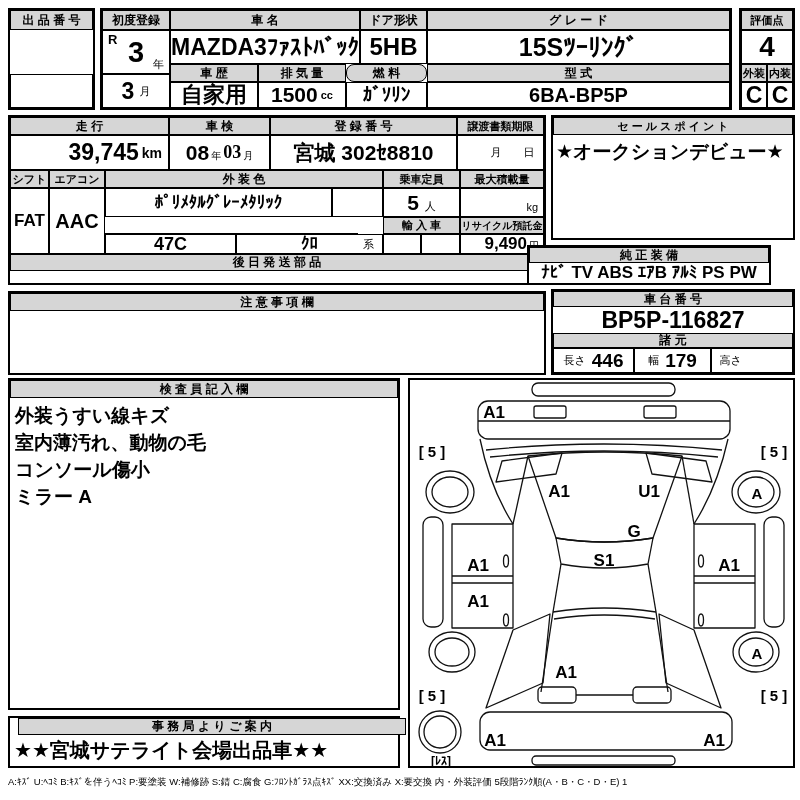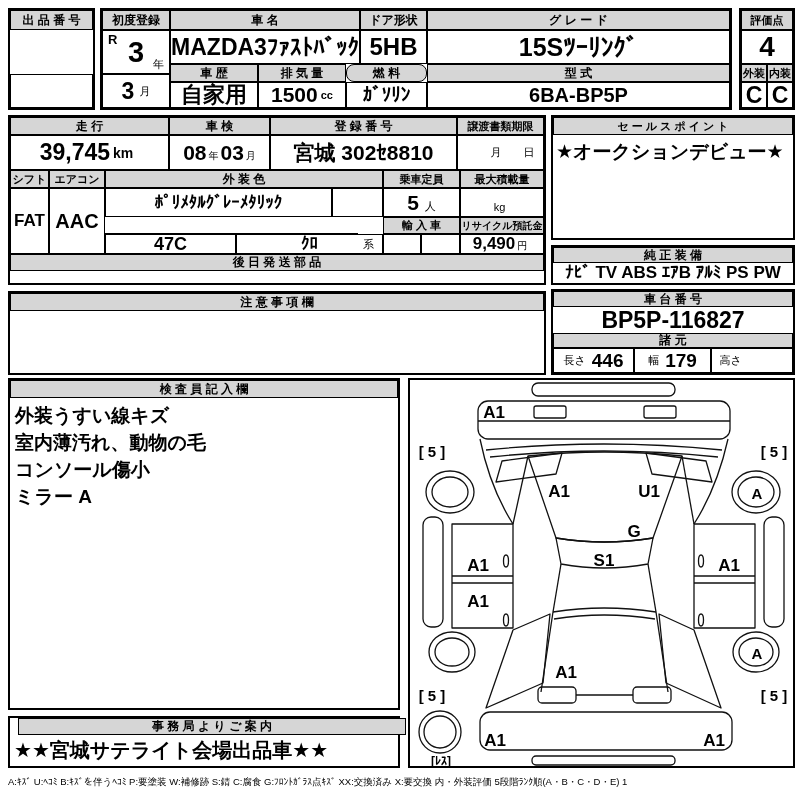--- a/index.html
+++ b/index.html
@@ -12,7 +12,7 @@
   .hdr.sm{font-size:11px;}
   .b{font-weight:bold;}
   .left{justify-content:flex-start;}
-  .right{justify-content:center;}
+  .right{justify-content:flex-end;}
   .unit{font-size:11px;font-weight:bold;margin-left:3px;}
   .noborder{border:none;}
   .lines div{line-height:27px;}

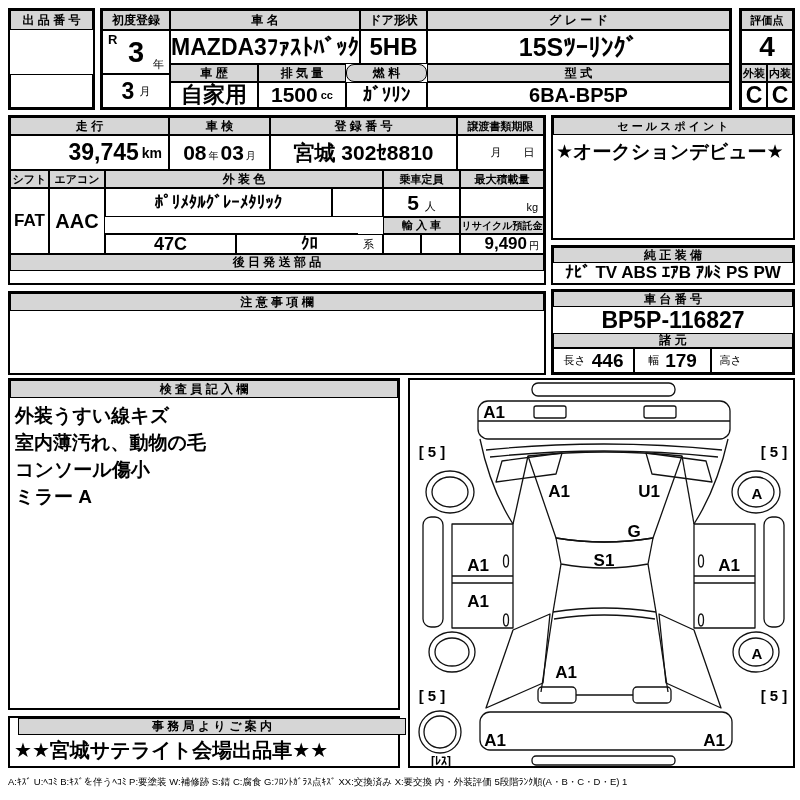--- a/index.html
+++ b/index.html
@@ -85,7 +85,7 @@
     <div class="cell" style="left:159px;top:18px;width:101px;height:35px;">
       <span class="b" style="font-size:21px;">08</span>
       <span style="font-size:10px;margin:6px 2px 0 2px;">年</span>
-      <span class="b" style="font-size:21px;">03</span>
+      <span class="b" style="font-size:18px;font-family:Liberation Serif, serif;">03</span>
       <span style="font-size:10px;margin:6px 0 0 2px;">月</span>
     </div>
     <div class="cell b" style="left:260px;top:18px;width:187px;height:35px;font-size:21px;">宮城 302ｾ8810</div>

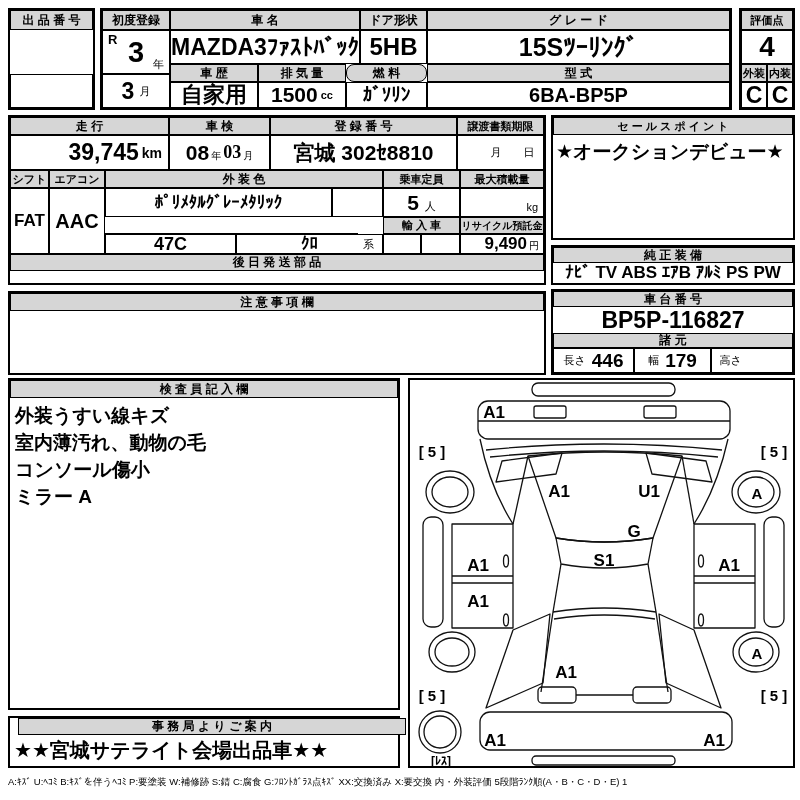--- a/index.html
+++ b/index.html
@@ -134,7 +134,7 @@
     <div class="cell left noborder" style="left:0;top:18px;width:240px;height:30px;padding-left:3px;font-size:19px;font-weight:bold;align-items:flex-start;padding-top:4px;">★オークションデビュー★</div>
   </div>
 
-  <div class="box" style="left:551px;top:245px;width:244px;height:40px;">
+  <div class="box" style="left:527px;top:245px;width:244px;height:40px;">
     <div class="hdr" style="left:0;top:0;width:240px;height:16px;">純 正 装 備</div>
     <div class="cell b noborder" style="left:0;top:16px;width:240px;height:20px;font-size:17px;">ﾅﾋﾞ TV ABS ｴｱB ｱﾙﾐ PS PW</div>
   </div>

